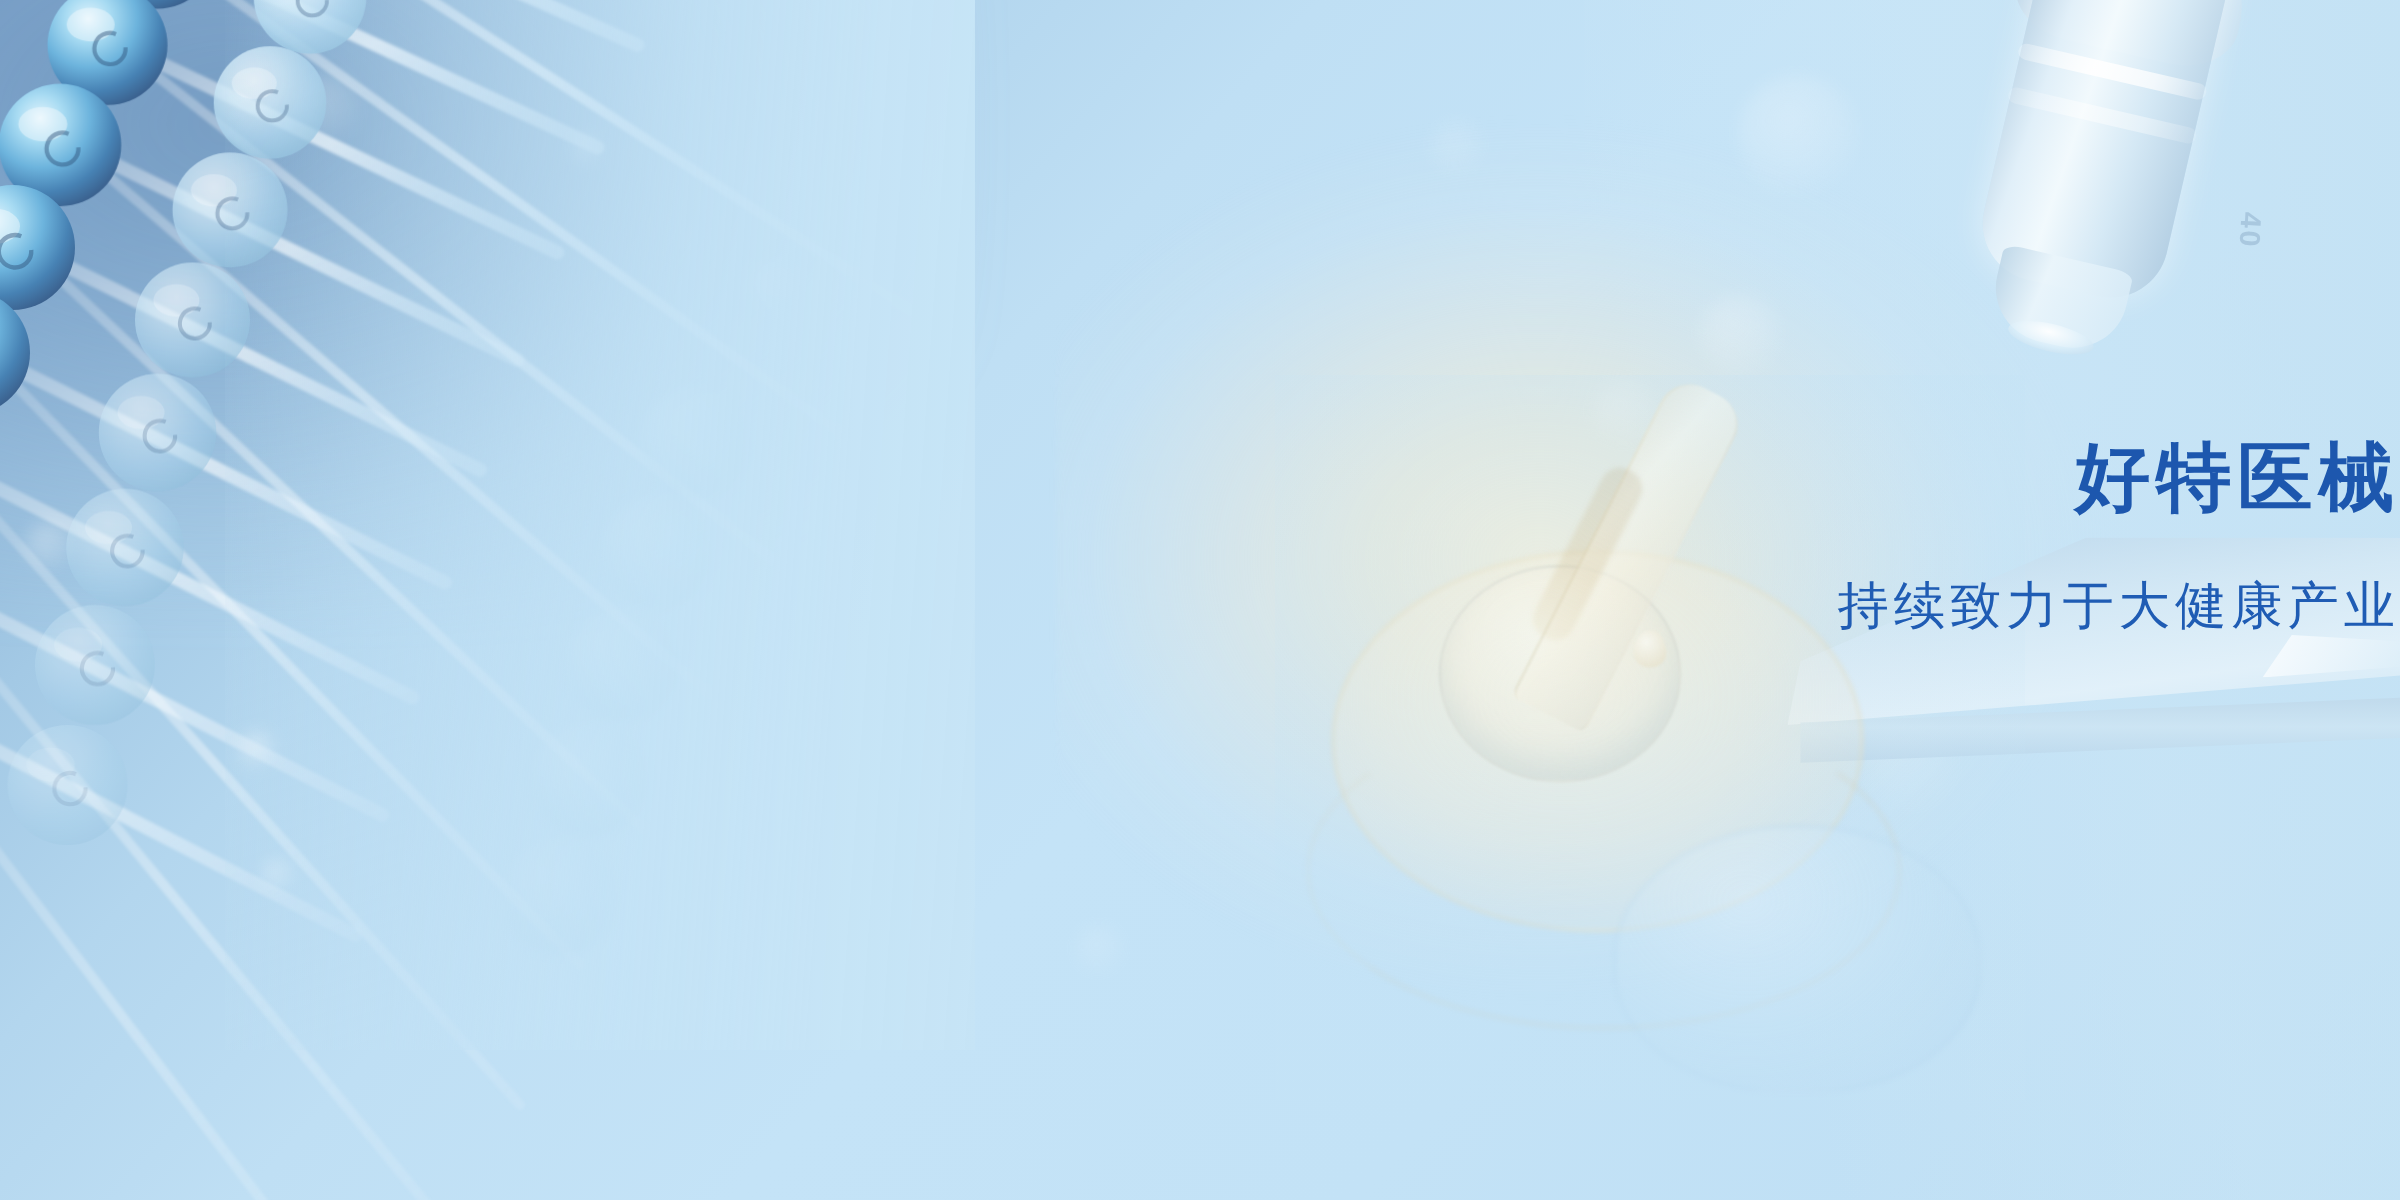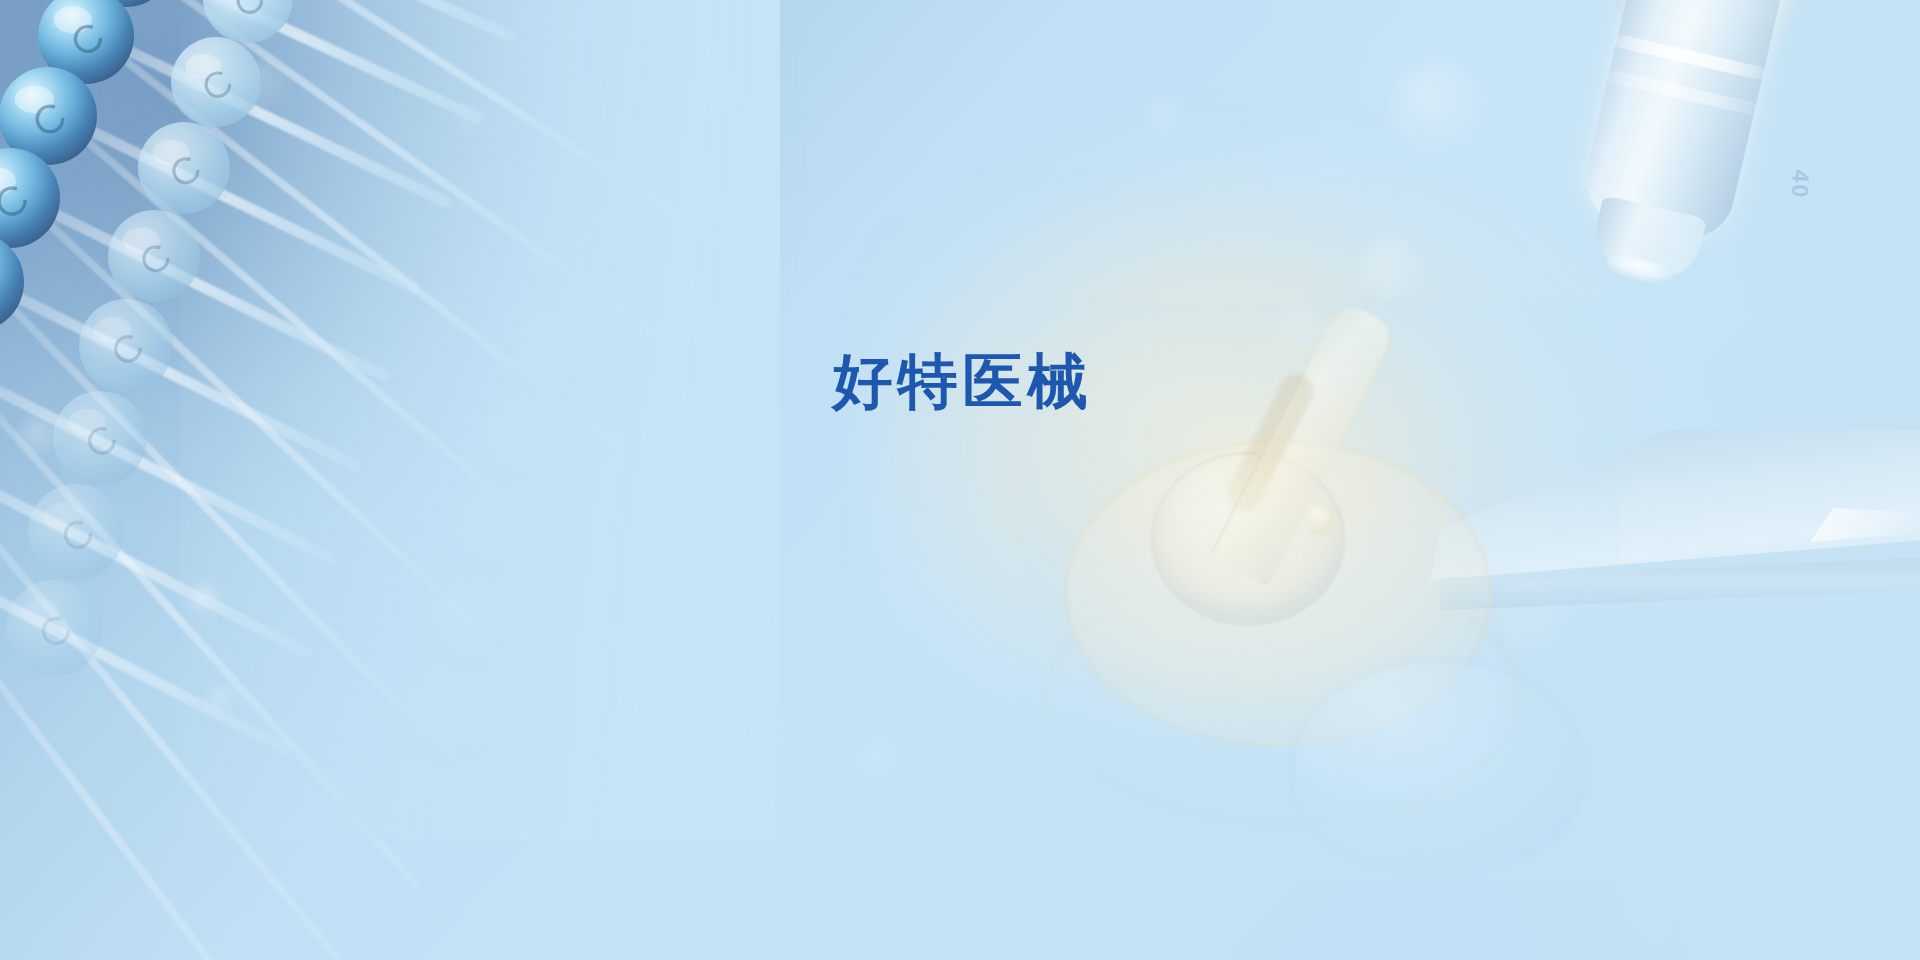--- a/index.html
+++ b/index.html
@@ -376,7 +376,7 @@
     height: 960px;
     display: flex;
     flex-direction: column;
-    align-items: center;
+    align-items: flex-end;
     justify-content: flex-start;
     padding-top: 352px;
     box-sizing: border-box;

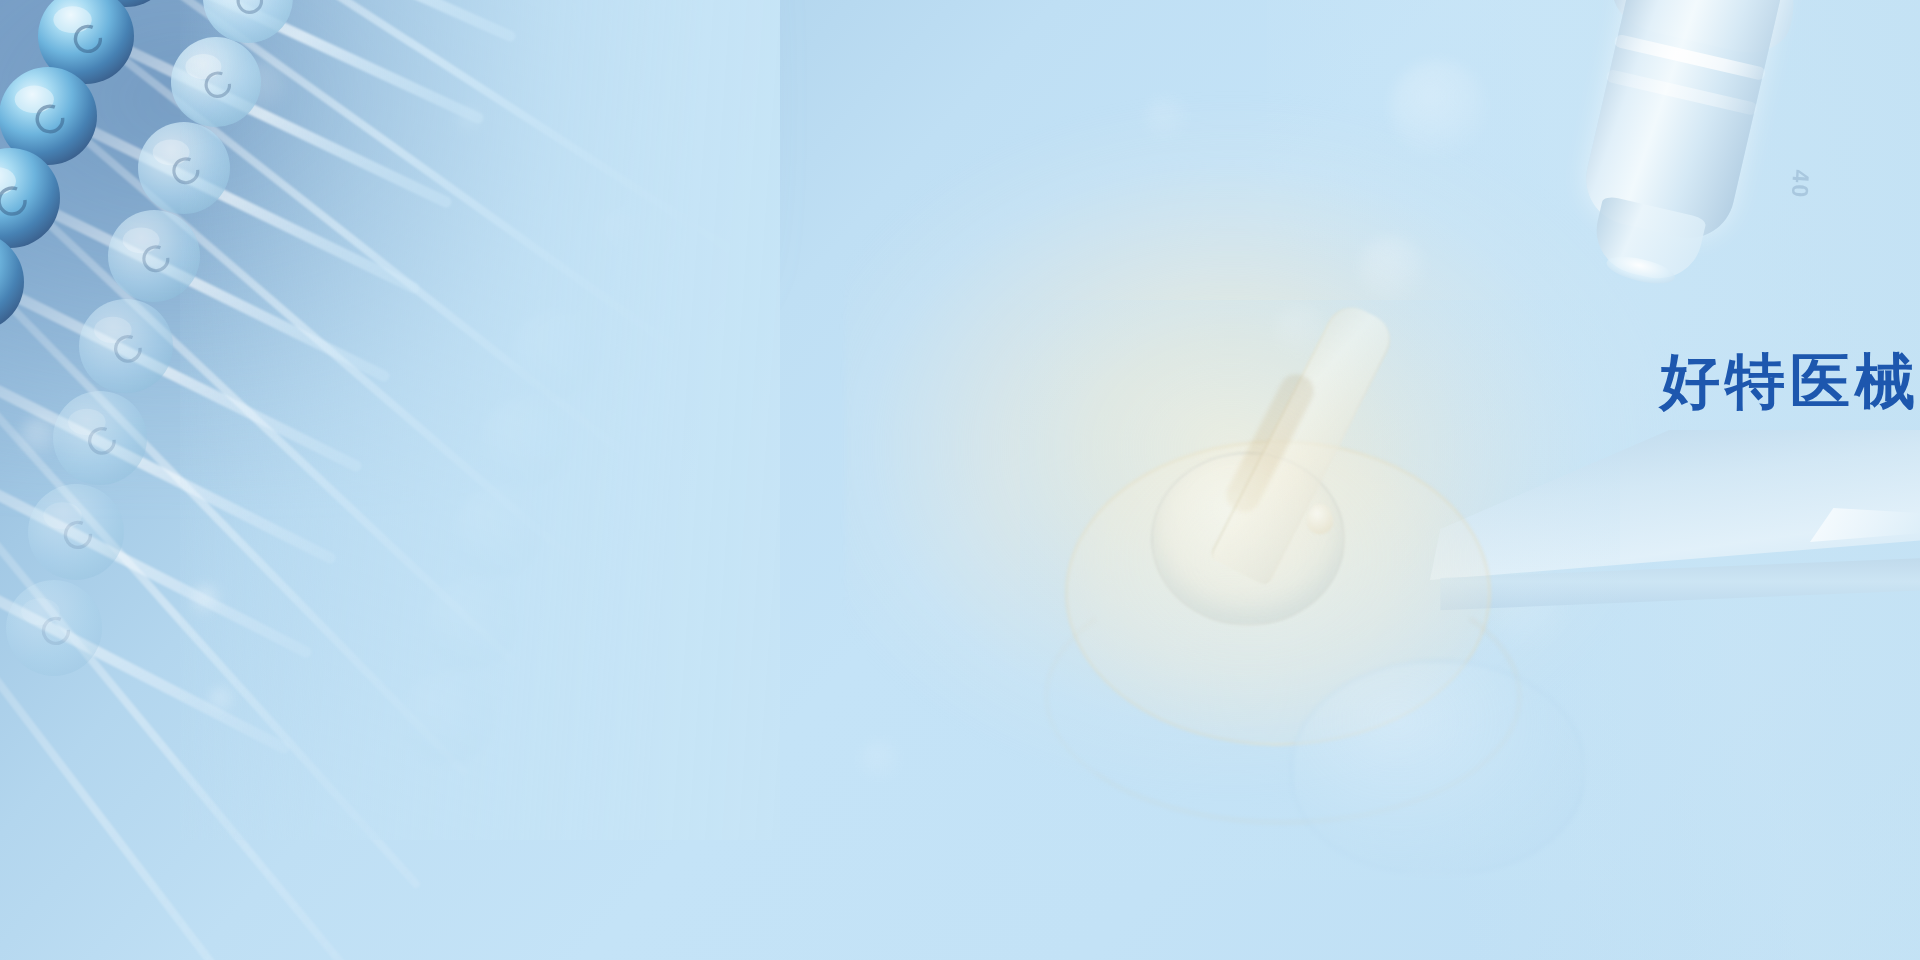--- a/index.html
+++ b/index.html
@@ -595,6 +595,7 @@
 
   <div id="text-block">
     <div id="headline">好特医械</div>
+    <div id="subtitle">持续致力于大健康产业</div>
   </div>
 
 </div>

